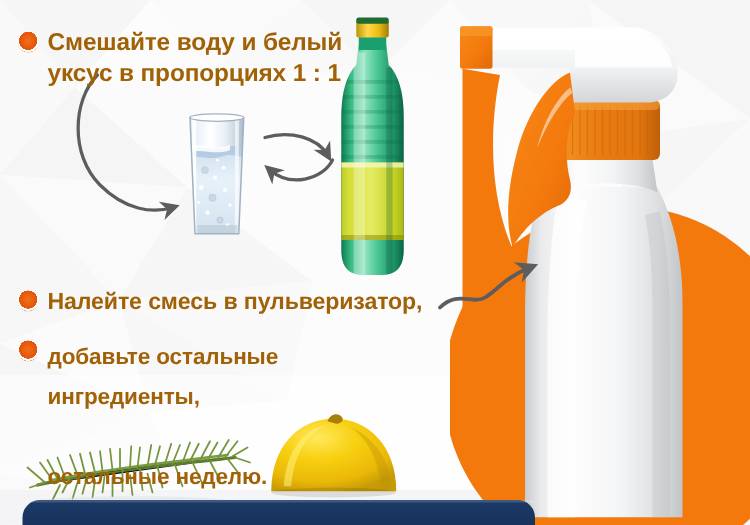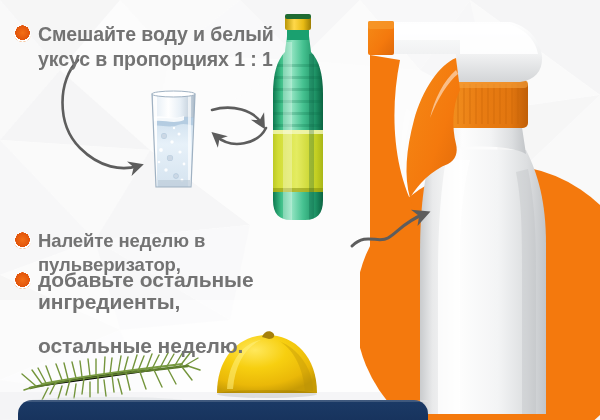--- a/index.html
+++ b/index.html
@@ -37,7 +37,7 @@
     margin-right:7px;
   }
   .bullet-text {
-    color:#737373;
+    color:#a16207;
     font-weight:bold;
     letter-spacing:-0.1px;
   }

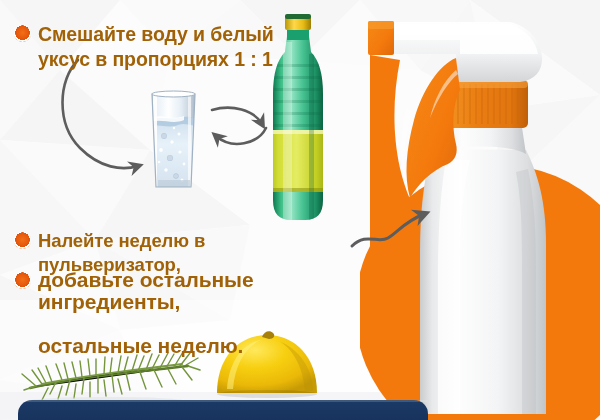--- a/index.html
+++ b/index.html
@@ -416,7 +416,7 @@
   <div class="bullet-row b2">
     <span class="bullet-dot"></span>
     <span class="bullet-text">
-      <span>Налейте неделю в пульверизатор,</span>
+      <span>Налейте смесь в пульверизатор,</span>
     </span>
   </div>
 

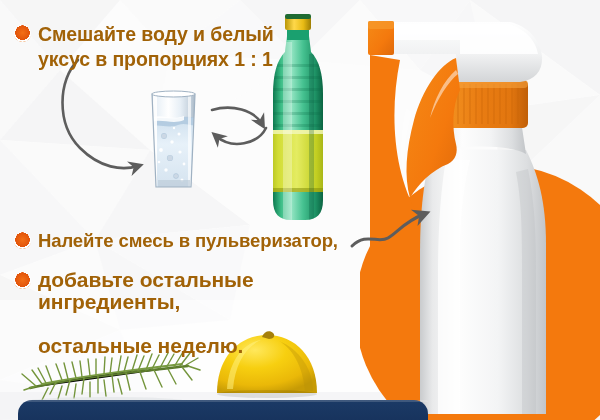--- a/index.html
+++ b/index.html
@@ -46,7 +46,7 @@
   .b2 { left:14px; top:229px; width:330px; }
   .b2 .bullet-text { font-size:18.5px; line-height:24px; }
   .b3 { left:14px; top:269px; width:330px; }
-  .b3 .bullet-text { font-size:21px; line-height:22px; }
+  .b3 .bullet-text { font-size:18px; line-height:32px; }
 
   
   .glass {

